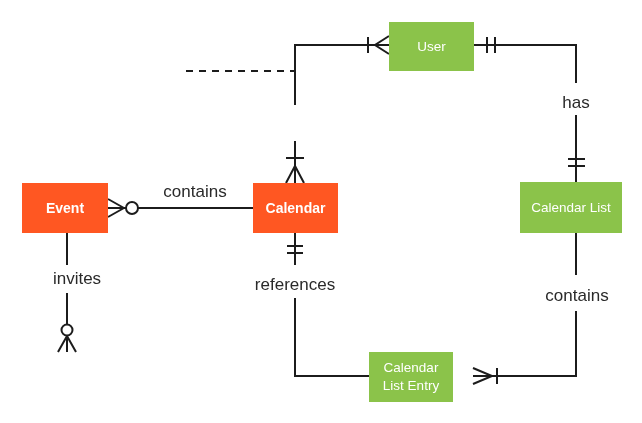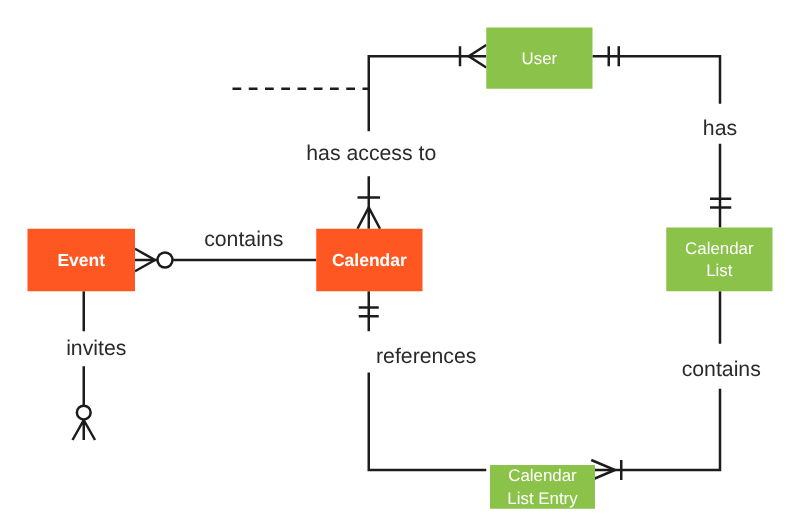--- a/index.html
+++ b/index.html
@@ -108,7 +108,6 @@
 
   <div class="rel-label" style="left:195px; top:192px;">contains</div>
 
-  <div class="rel-label" style="left:297px; top:123px;">has access to</div>
 
   <div class="rel-label" style="left:576px; top:103px;">has</div>
 

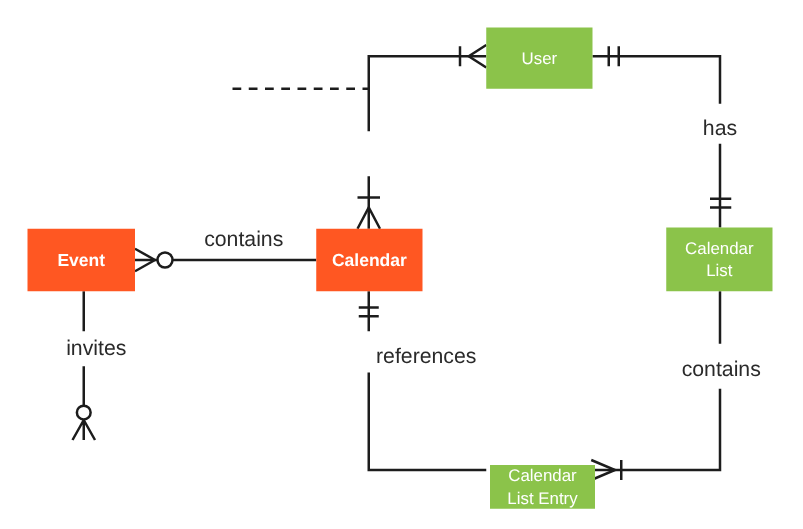--- a/index.html
+++ b/index.html
@@ -97,7 +97,7 @@
     <span>Calendar</span>
   </div>
 
-  <div class="entity green" style="left:533px; top:182px; width:85px; height:51px;align-items:center;">
+  <div class="entity green" style="left:520px; top:182px; width:102px; height:51px;align-items:center;">
     <span>Calendar List</span>
   </div>
 

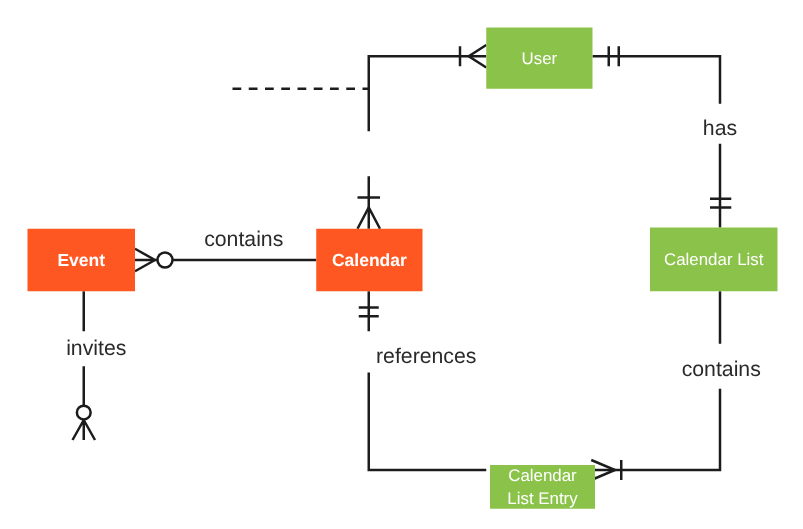--- a/index.html
+++ b/index.html
@@ -113,7 +113,7 @@
 
   <div class="rel-label" style="left:577px; top:296px;">contains</div>
 
-  <div class="rel-label" style="left:295px; top:285px;margin-left:46px;">references</div>
+  <div class="rel-label" style="left:295px; top:285px;">references</div>
 
   <div class="rel-label" style="left:66px; top:279px;margin-left:11px;">invites</div>
 

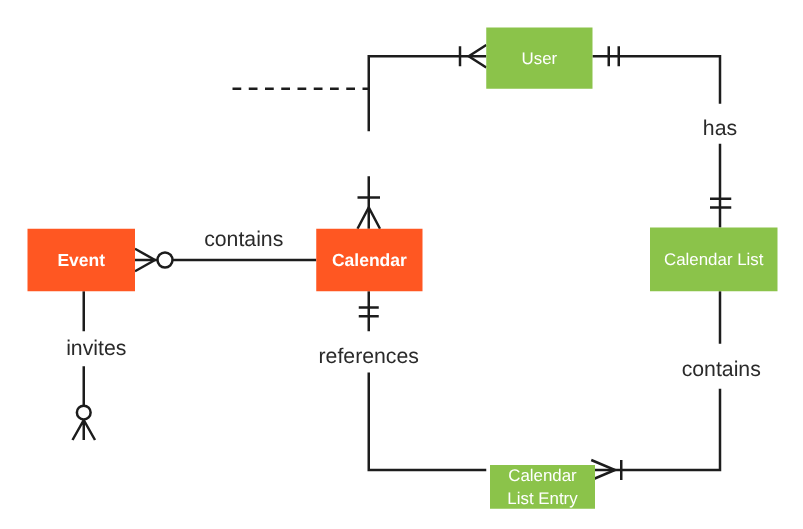--- a/index.html
+++ b/index.html
@@ -101,7 +101,7 @@
     <span>Calendar List</span>
   </div>
 
-  <div class="entity green" style="left:392px; top:352px; width:84px; height:35px;margin-top:20px;">
+  <div class="entity green" style="left:369px; top:352px; width:84px; height:50px;">
     <span>Calendar List Entry</span>
   </div>
 

